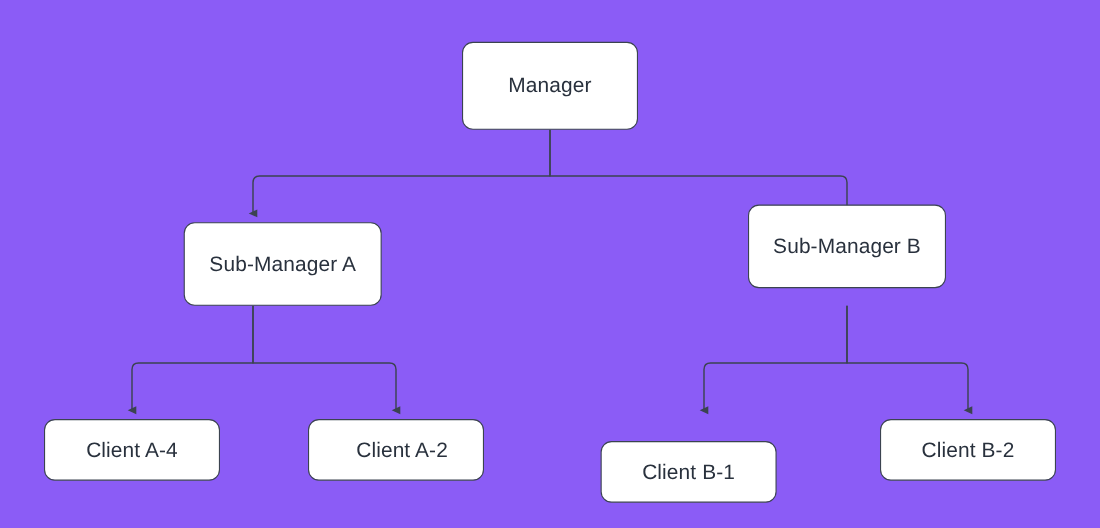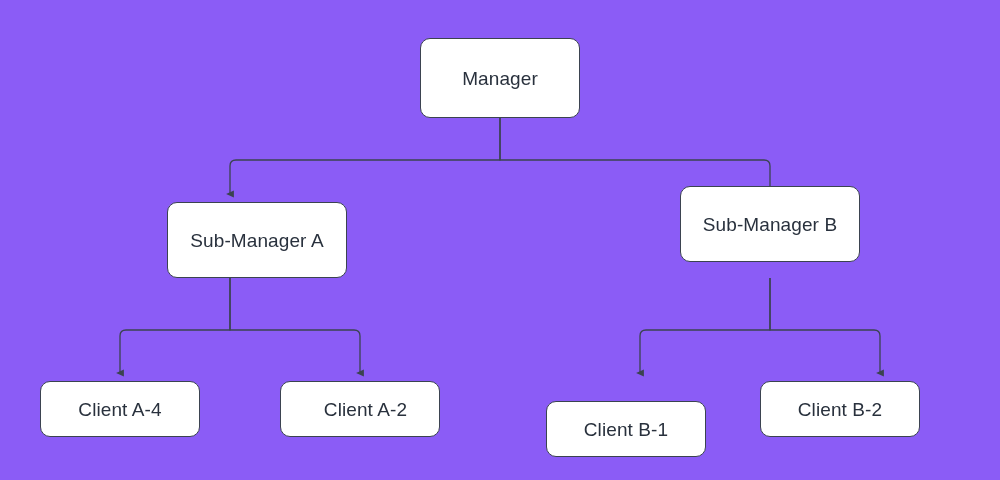--- a/index.html
+++ b/index.html
@@ -54,7 +54,7 @@
   .node.leaf-a1 { left: 40px; }
   .node.leaf-a2 { left: 280px; padding-left: 11px; }
   .node.leaf-b1 { left: 546px; margin-top: 20px; }
-  .node.leaf-b2 { left: 760px; }
+  .node.leaf-b2 { left: 800px; }
 </style>
 </head>
 <body>

